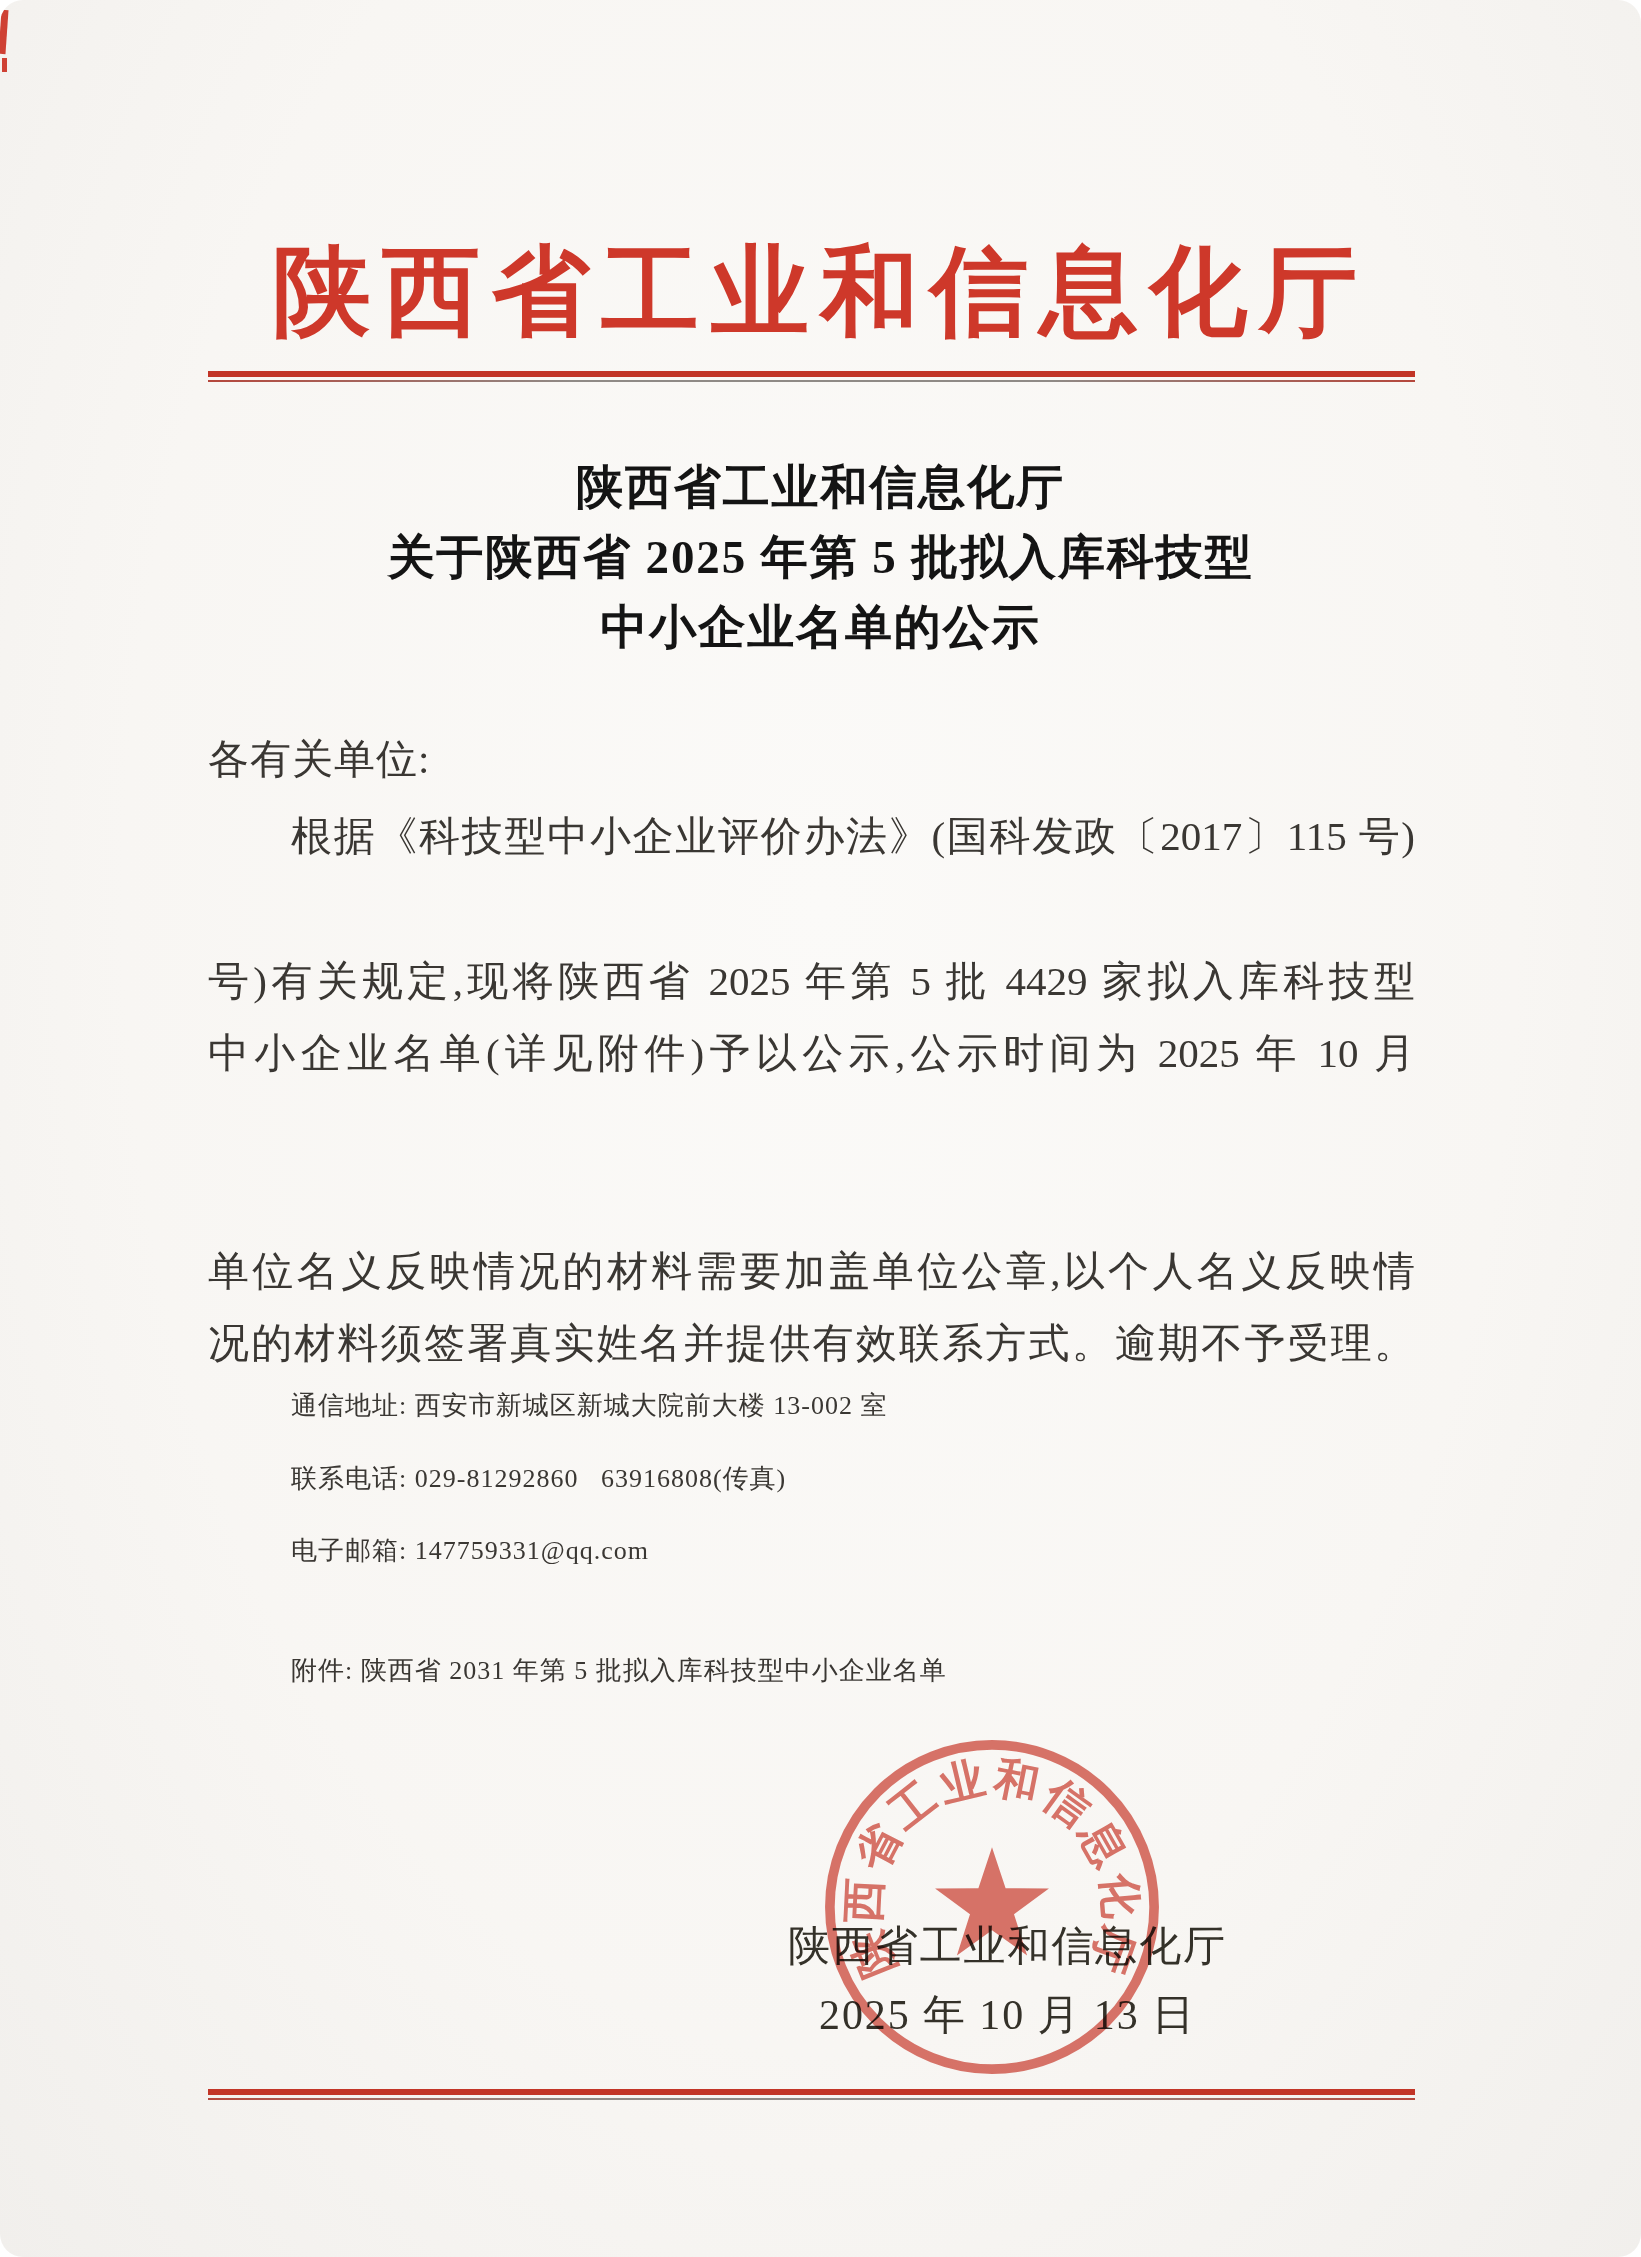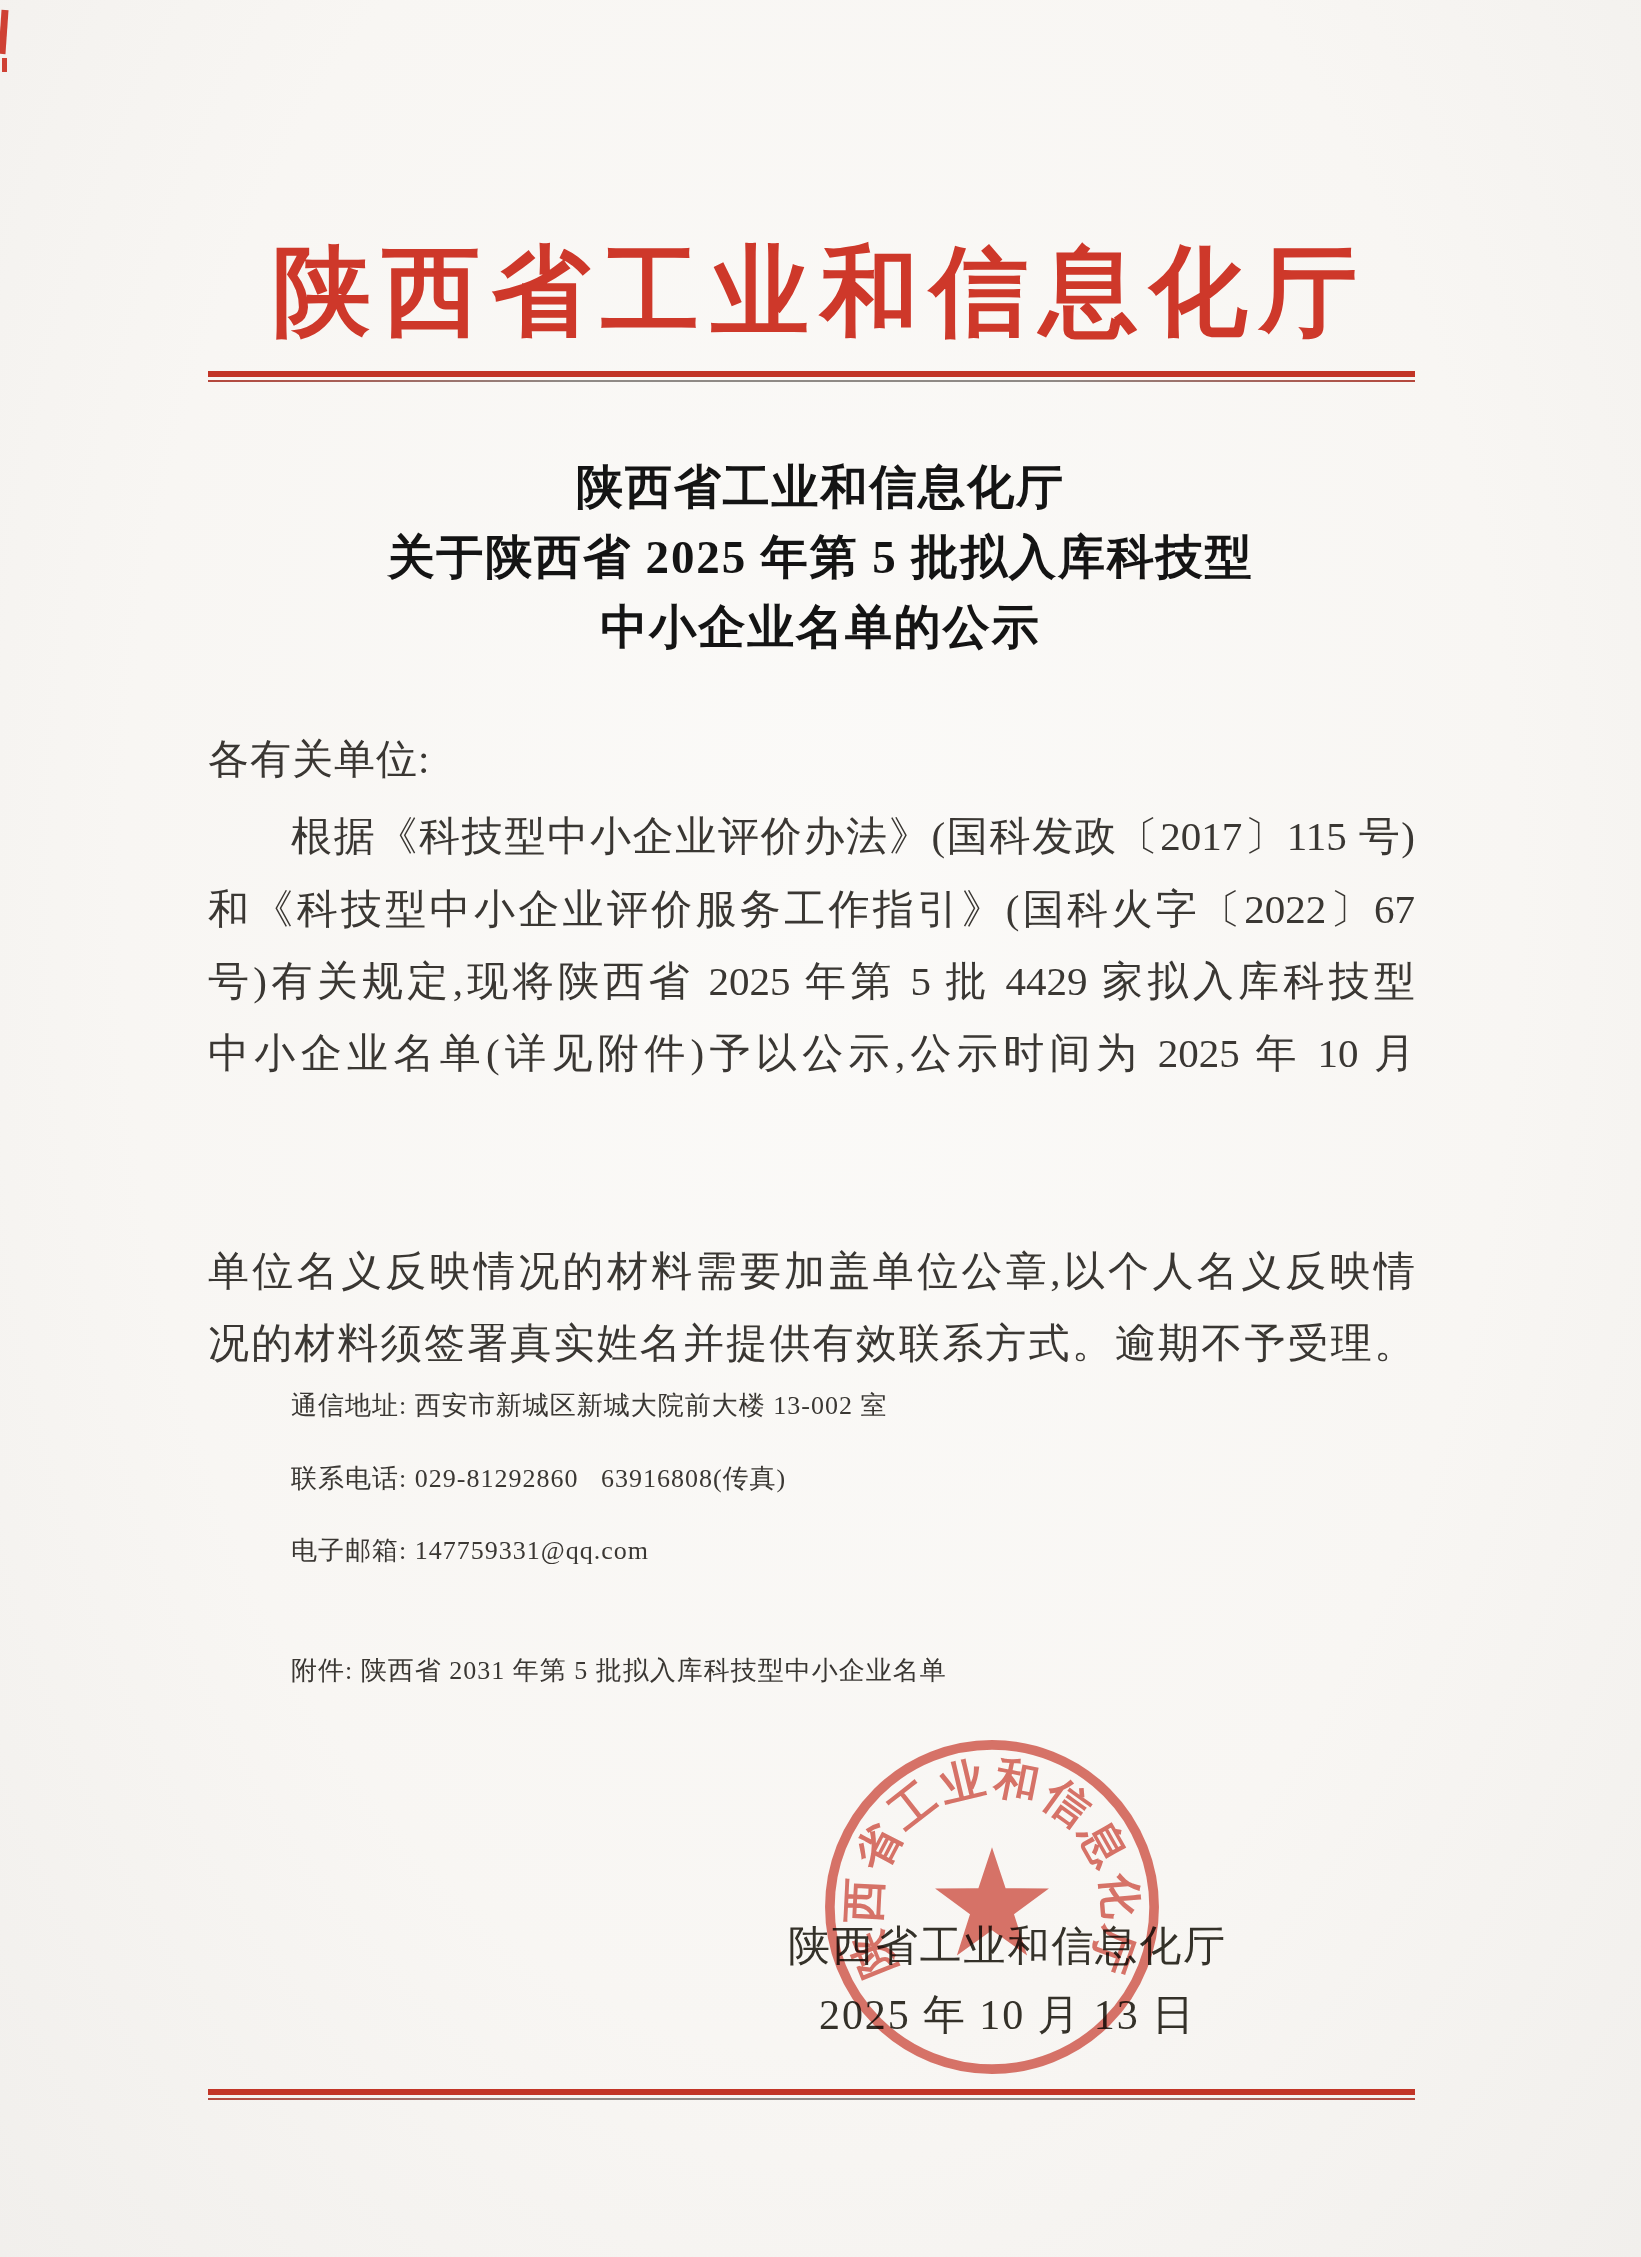--- a/index.html
+++ b/index.html
@@ -11,6 +11,7 @@
     overflow:hidden;
     font-family:"Liberation Serif","DejaVu Serif",serif;
     color:#38342f;
+    border-radius:23px;
   }
   
   .masthead{

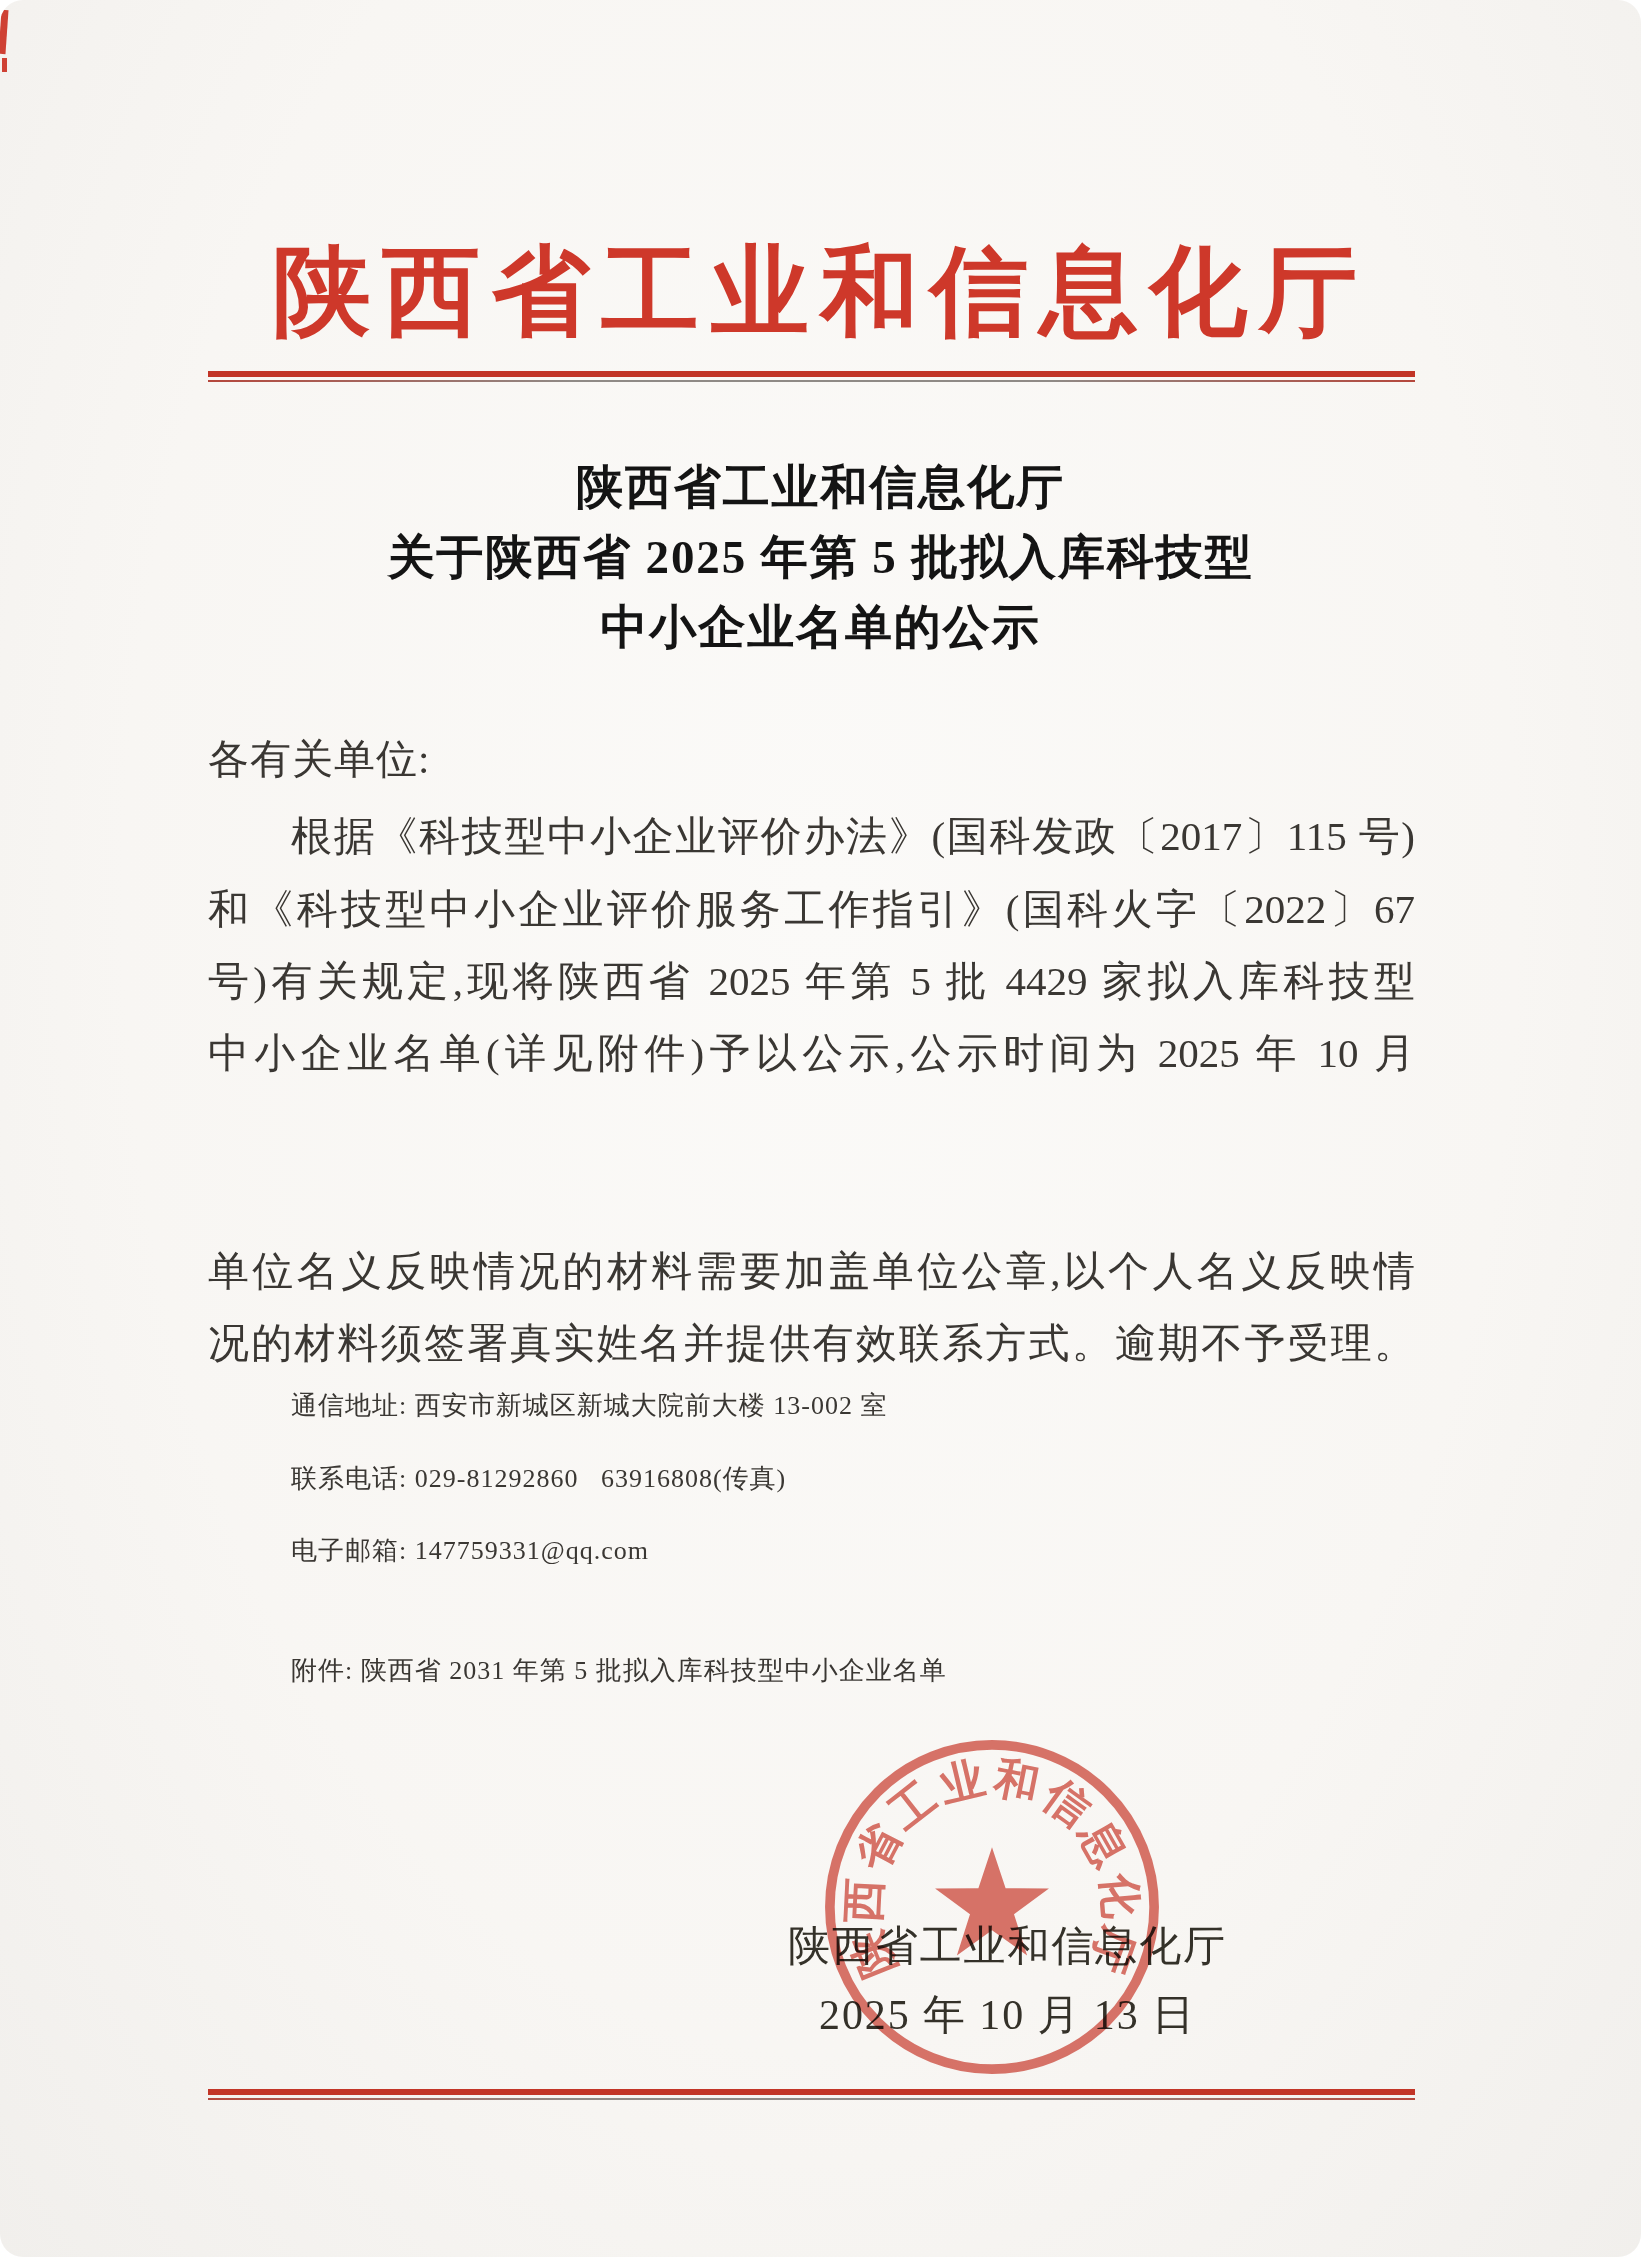--- a/index.html
+++ b/index.html
@@ -98,7 +98,6 @@
   <div class="salutation">各有关单位:</div>
 
   <div class="para-line indent" style="top:809px">根据《科技型中小企业评价办法》(国科发政〔2017〕115 号)</div>
-  <div class="para-line" style="top:882px">和《科技型中小企业评价服务工作指引》(国科火字〔2022〕67</div>
   <div class="para-line" style="top:954px">号)有关规定,现将陕西省 2025 年第 5 批 4429 家拟入库科技型</div>
   <div class="para-line" style="top:1026px">中小企业名单(详见附件)予以公示,公示时间为 2025 年 10 月</div>
   <div class="para-line" style="top:1244px">单位名义反映情况的材料需要加盖单位公章,以个人名义反映情</div>

